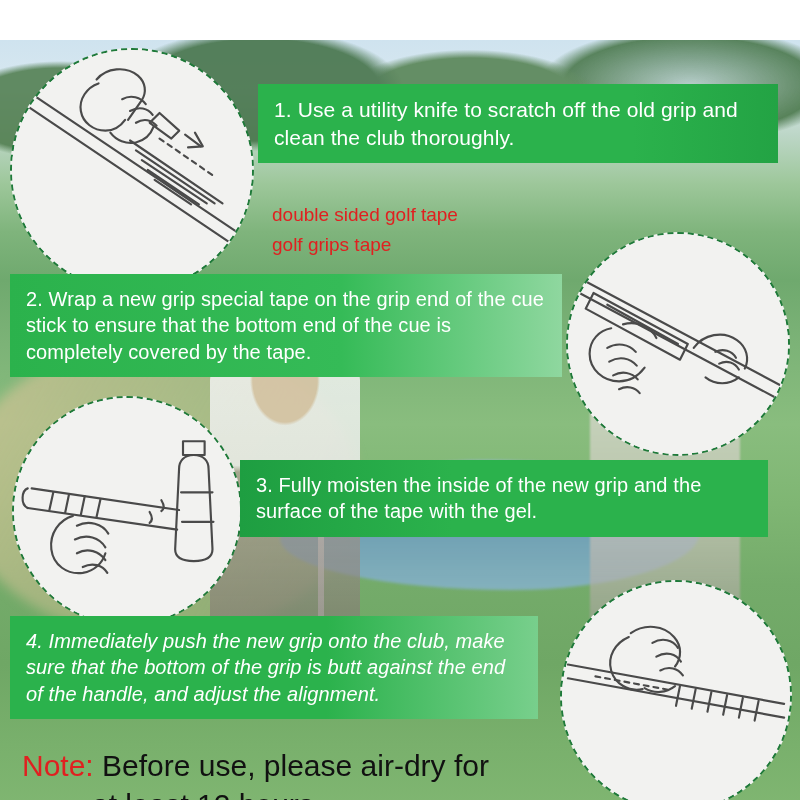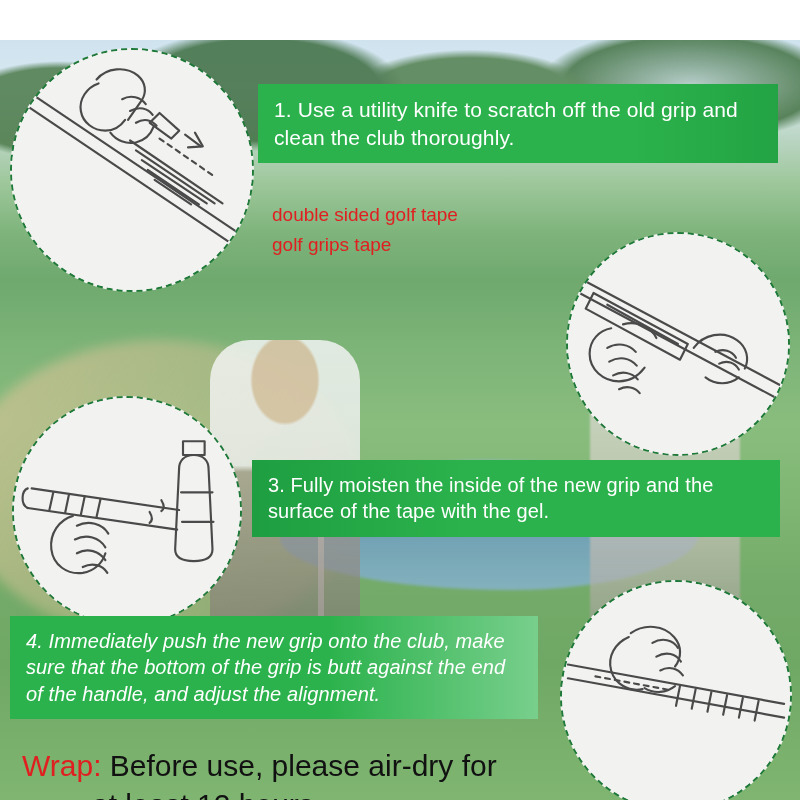--- a/index.html
+++ b/index.html
@@ -316,6 +316,9 @@
     <span>1. Use a utility knife to scratch off the old grip and clean the club thoroughly.</span>
   </div>
 
+  <div class="banner b2">
+    <span>2. Wrap a new grip special tape on the grip end of the cue stick to ensure that the bottom end of the cue is completely covered by the tape.</span>
+  </div>
 
   <div class="banner b3">
     <span>3. Fully moisten the inside of the new grip and the surface of the tape with the gel.</span>

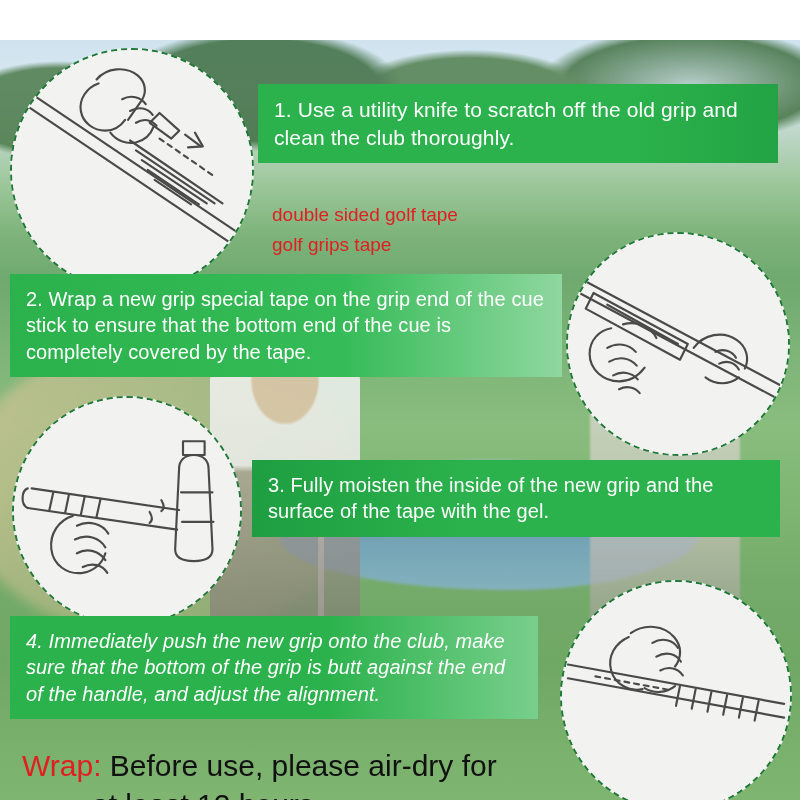--- a/index.html
+++ b/index.html
@@ -144,7 +144,7 @@
     background: linear-gradient(to right, #2bb24c 0%, #35bb57 60%, #8fd79f 100%);
   }
   .banner.b3 {
-    left: 252px; top: 420px; width: 528px;
+    left: 240px; top: 420px; width: 528px;
     background: linear-gradient(to right, #1e9e41 0%, #2bb24c 40%, #2bb24c 100%);
   }
   .banner.b4 {

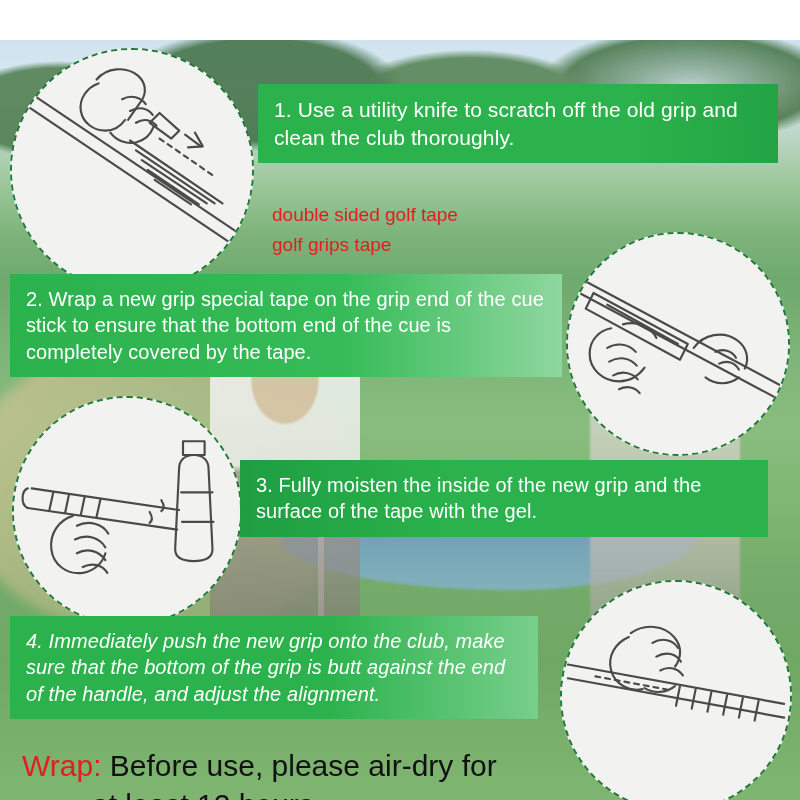--- a/index.html
+++ b/index.html
@@ -334,7 +334,7 @@
   </div>
 
   <div class="note">
-    <span class="note-label">Wrap:</span>
+    <span class="note-label">Note:</span>
     <span>Before use, please air-dry for</span>
     <span class="note-line2">at least 12 hours.</span>
   </div>

